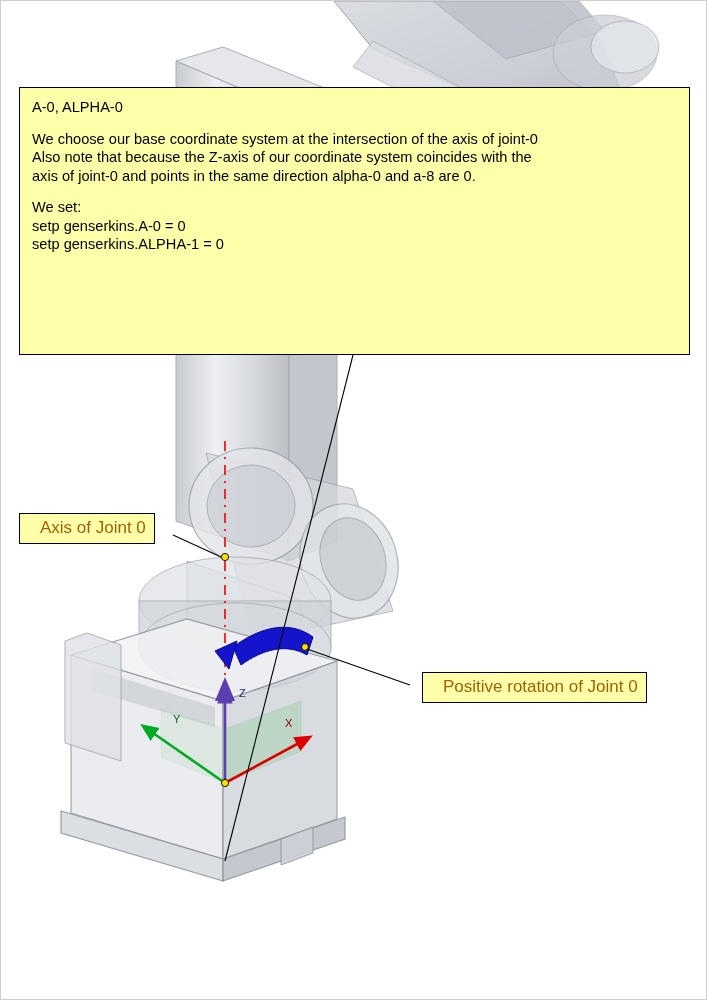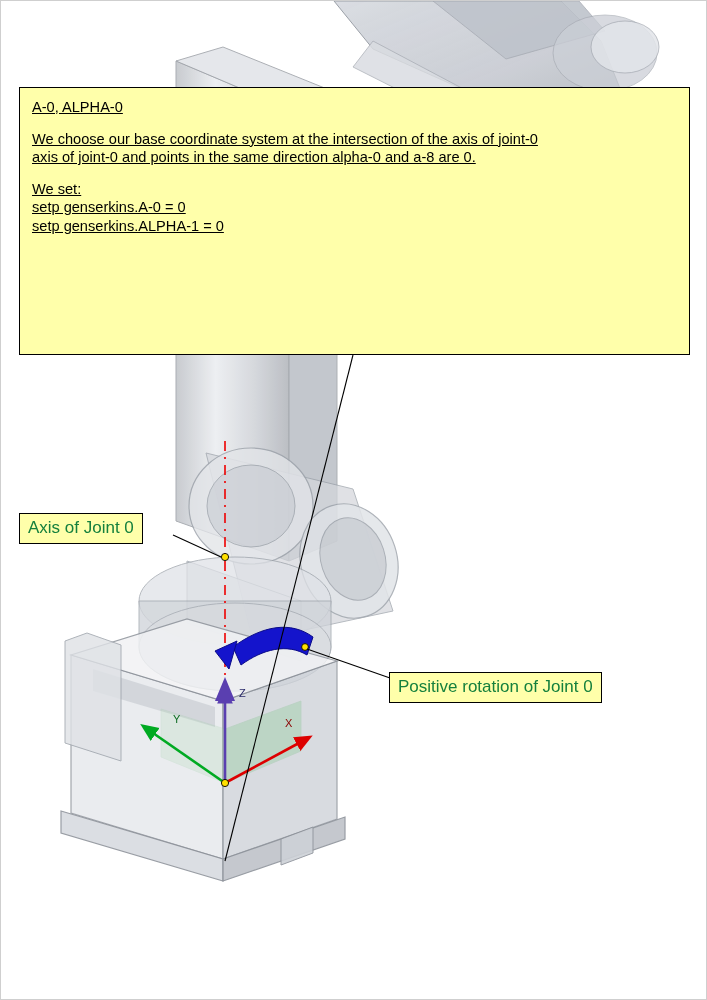--- a/index.html
+++ b/index.html
@@ -46,7 +46,6 @@
     color: #000000;
     line-height: 18.5px;
     white-space: pre-wrap;
-    text-decoration: underline;
   }
   .callout-main .spacer {
     height: 13px;

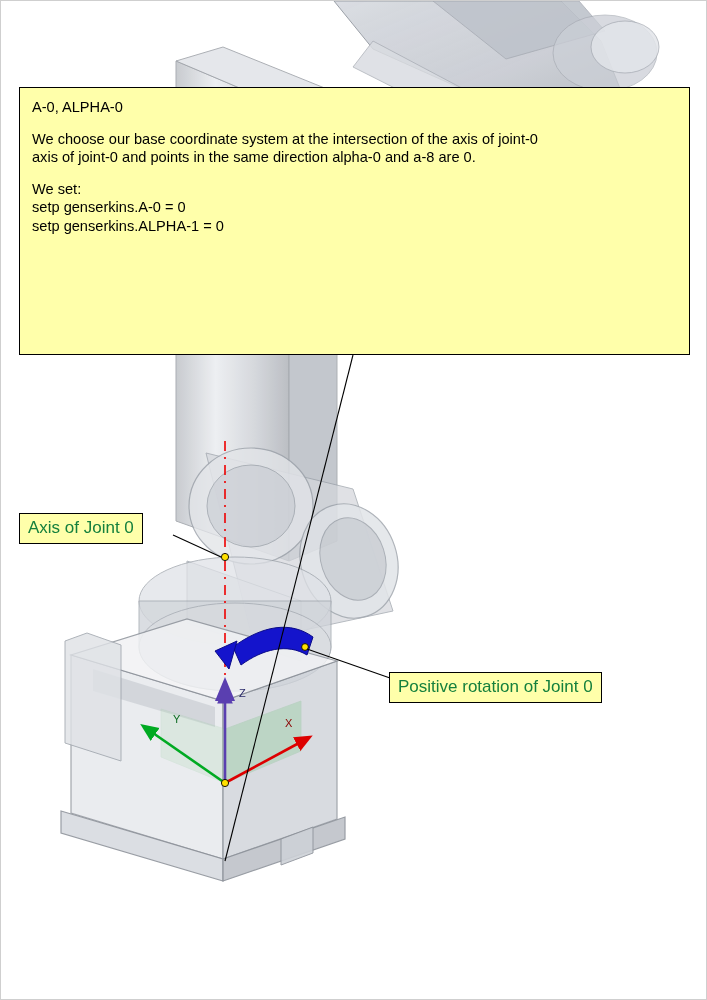--- a/index.html
+++ b/index.html
@@ -197,6 +197,7 @@
     <div class="line">A-0, ALPHA-0</div>
     <div class="spacer"></div>
     <div class="line">We choose our base coordinate system at the intersection of the axis of joint-0</div>
+    <div class="line">Also note that because the Z-axis of our coordinate system coincides with the</div>
     <div class="line">axis of joint-0 and points in the same direction alpha-0 and a-8 are 0.</div>
     <div class="spacer"></div>
     <div class="line">We set:</div>

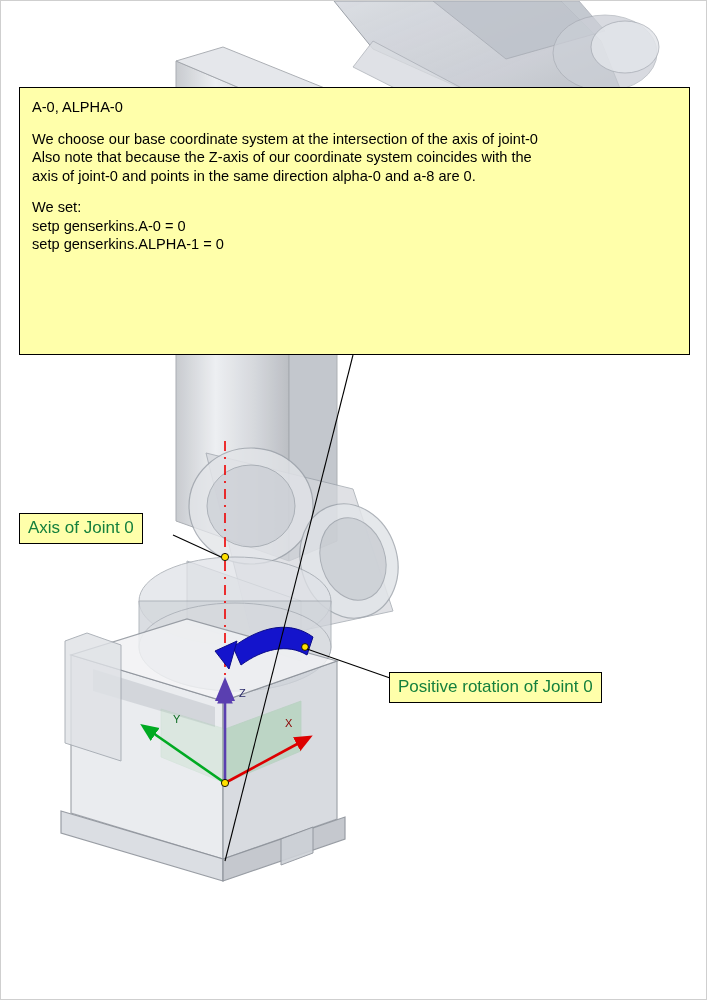--- a/index.html
+++ b/index.html
@@ -53,8 +53,8 @@
 
   .callout-small {
     font-size: 17px;
-    color: #15803d;
-    padding: 4px 8px 5px 8px;
+    color: #a16207;
+    padding: 4px 8px 5px 20px;
     line-height: 20px;
     white-space: nowrap;
   }

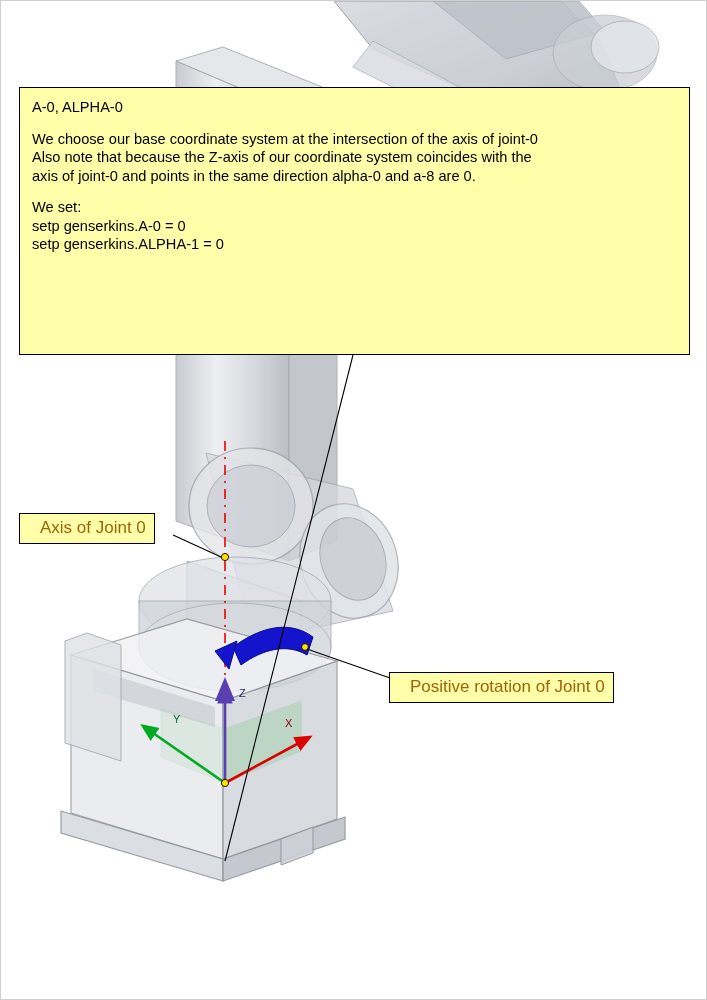--- a/index.html
+++ b/index.html
@@ -63,7 +63,7 @@
     top: 512px;
   }
   .callout-rotation {
-    left: 388px;
+    left: 421px;
     top: 671px;
   }
 

